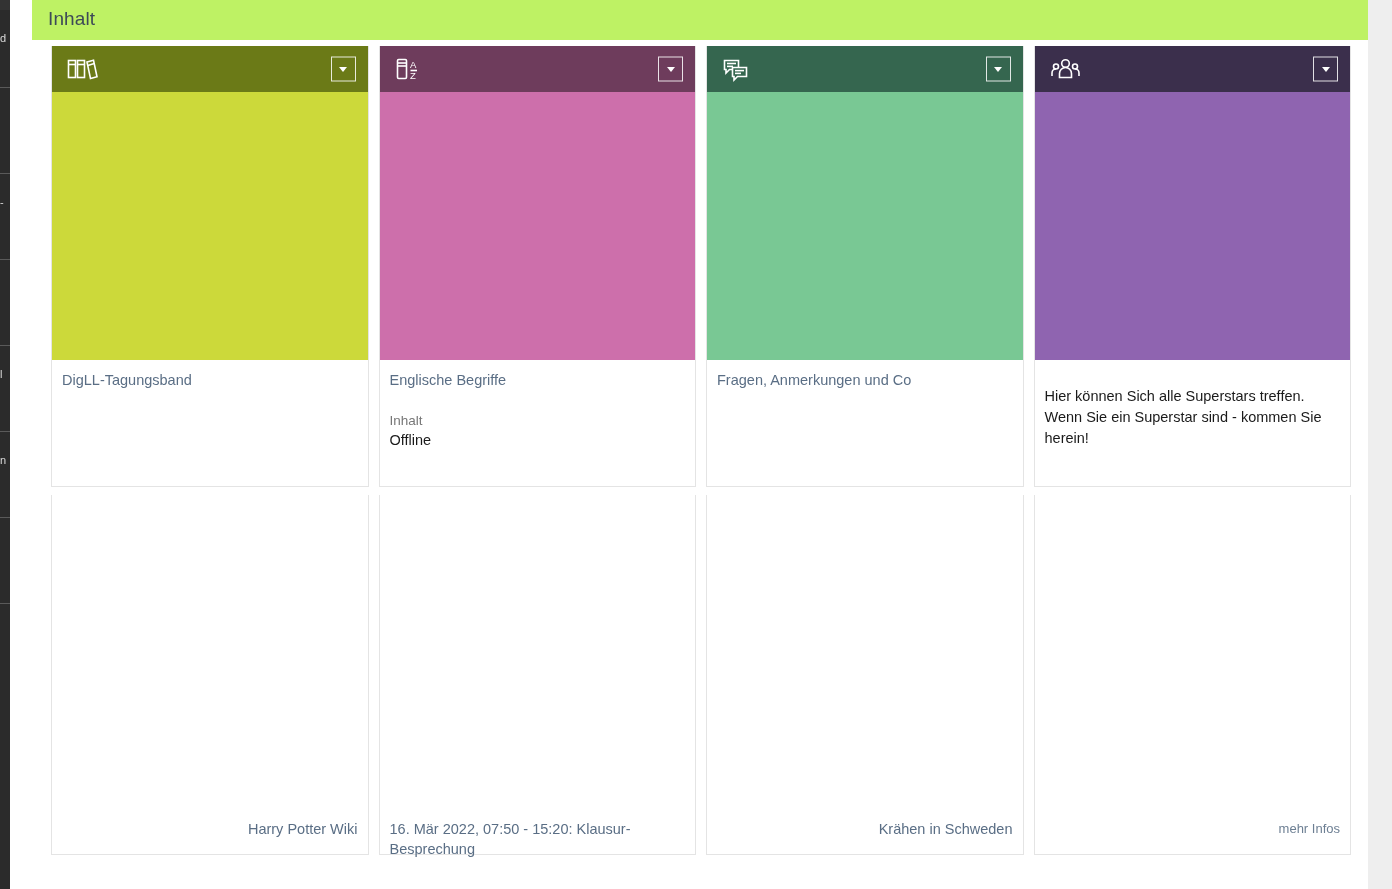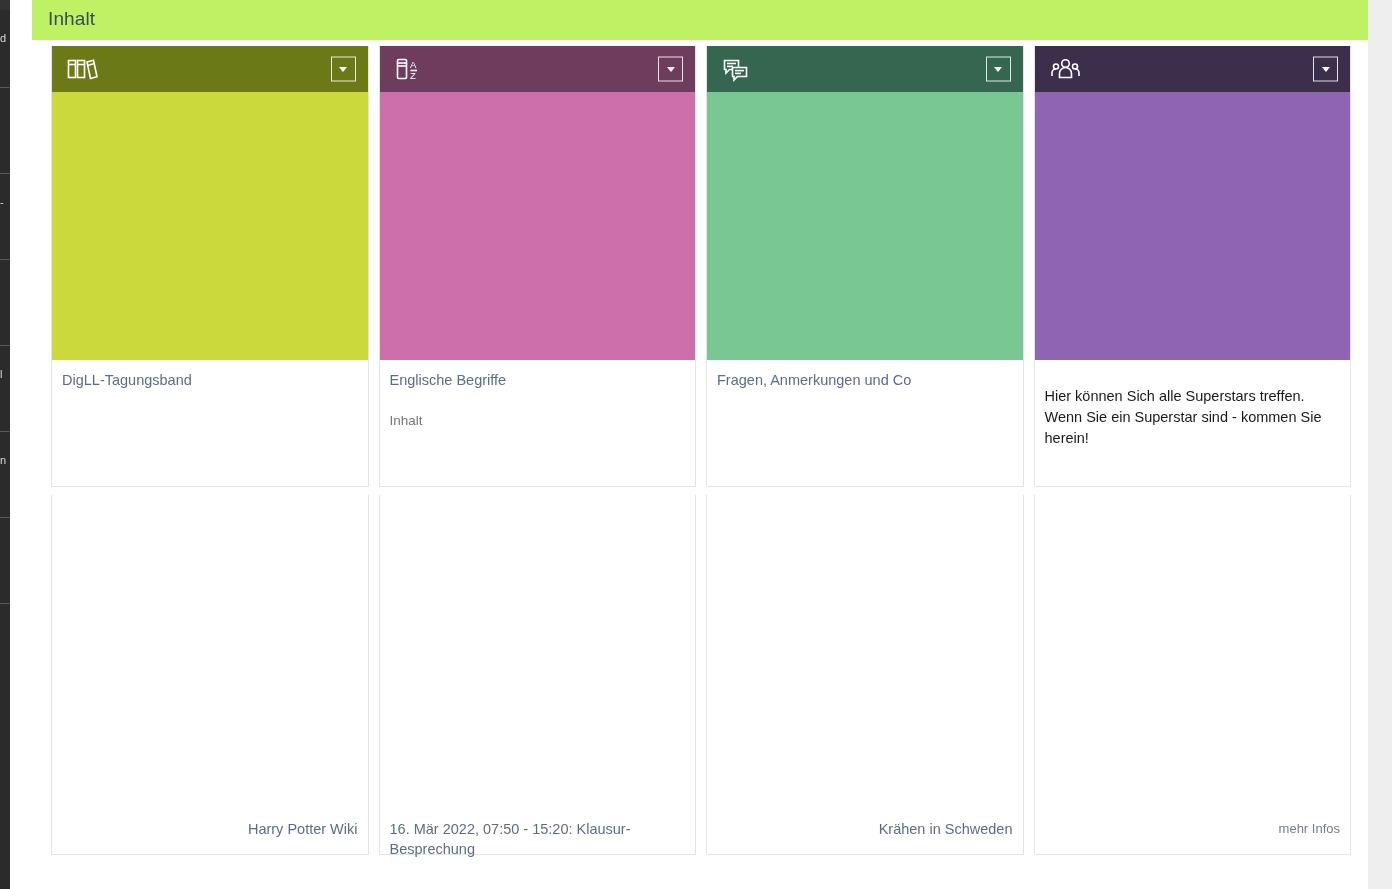--- a/index.html
+++ b/index.html
@@ -221,6 +221,7 @@
           <div class="card-foot">
             <div class="card-title">Englische Begriffe</div>
             <div class="meta-label">Inhalt</div>
+            <div class="meta-value">Offline</div>
           </div>
         </div>
 

